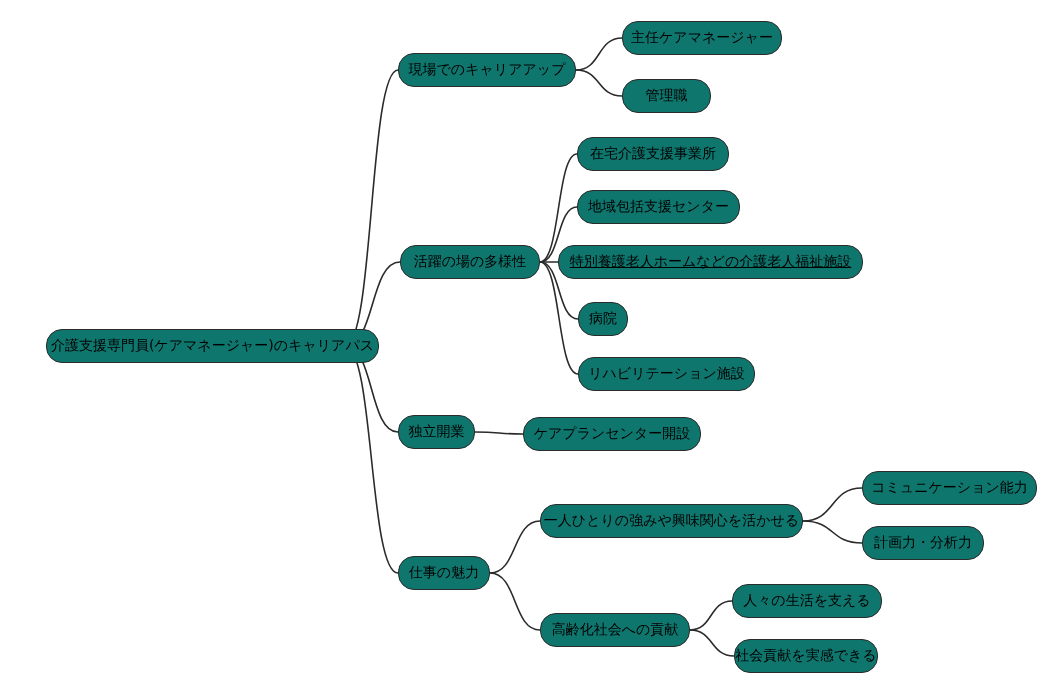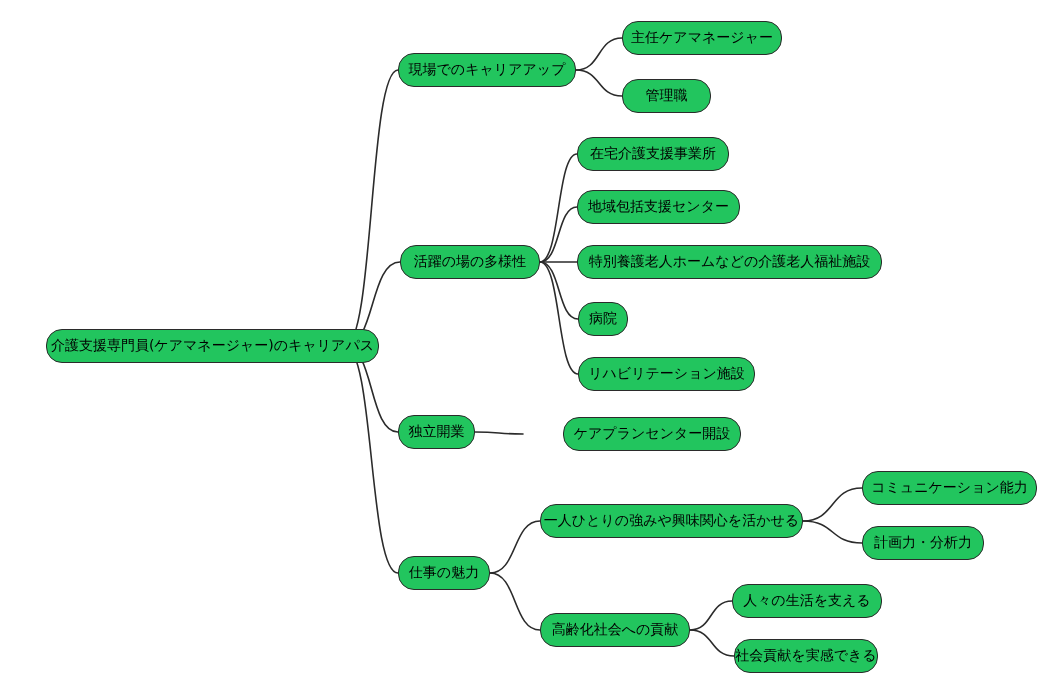--- a/index.html
+++ b/index.html
@@ -27,7 +27,7 @@
     display:flex;
     align-items:center;
     justify-content:center;
-    background:#22c55e;
+    background:#0f766e;
     border:1.6px solid #2b2b2b;
     border-radius:16px;
     font-size:14px;

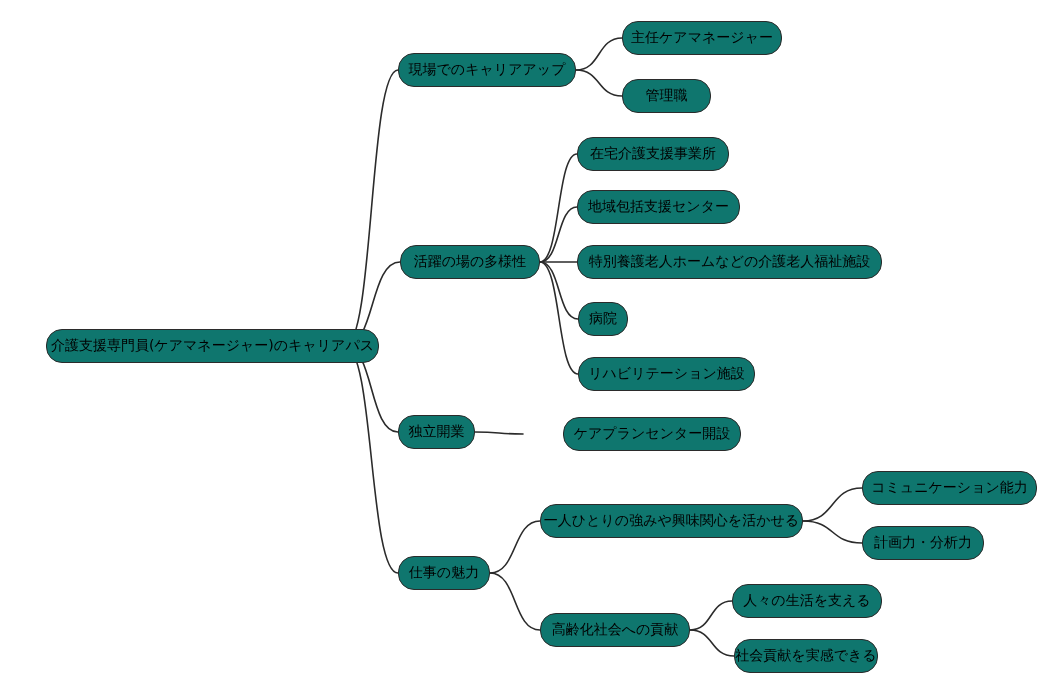--- a/index.html
+++ b/index.html
@@ -72,7 +72,7 @@
   <div class="node" id="n-b2" style="left:400px;top:245px;width:140px;">活躍の場の多様性</div>
   <div class="node" id="n-b2c1" style="left:577px;top:137px;width:152px;">在宅介護支援事業所</div>
   <div class="node" id="n-b2c2" style="left:577px;top:190px;width:163px;">地域包括支援センター</div>
-  <div class="node" id="n-b2c3" style="left:577px;top:245px;width:305px;">特別養護老人ホームなどの介護老人福祉施設</div>
+  <div class="node" id="n-b2c3" style="left:558px;top:245px;width:305px;text-decoration:underline;">特別養護老人ホームなどの介護老人福祉施設</div>
   <div class="node" id="n-b2c4" style="left:578px;top:302px;width:50px;">病院</div>
   <div class="node" id="n-b2c5" style="left:578px;top:357px;width:177px;">リハビリテーション施設</div>
 

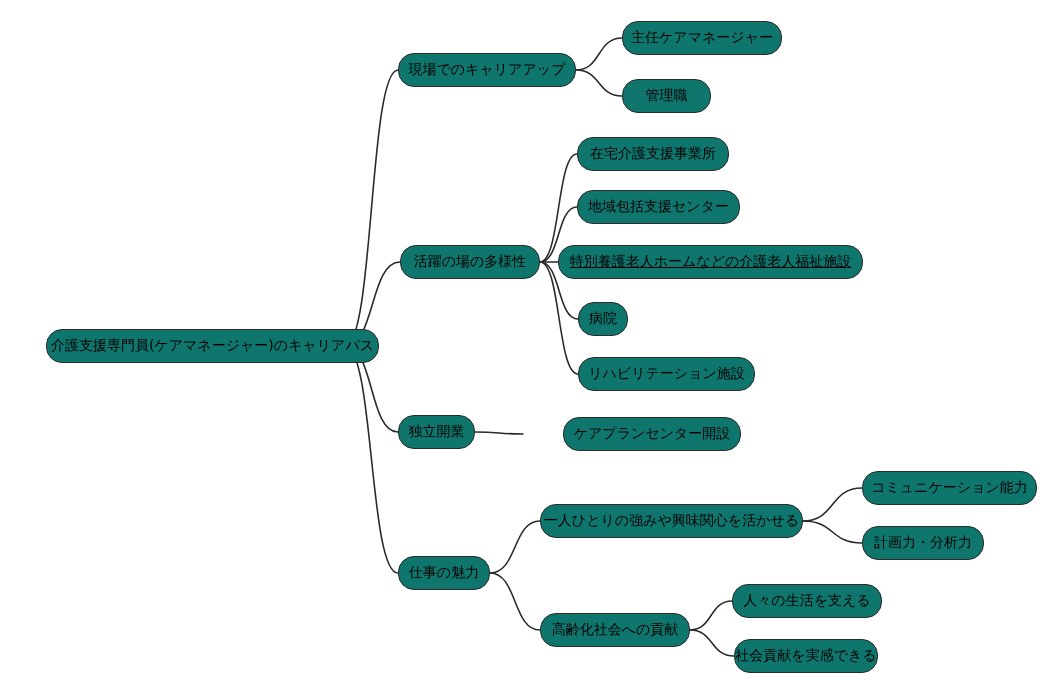--- a/index.html
+++ b/index.html
@@ -77,7 +77,7 @@
   <div class="node" id="n-b2c5" style="left:578px;top:357px;width:177px;">リハビリテーション施設</div>
 
   <div class="node" id="n-b3" style="left:398px;top:415px;width:77px;">独立開業</div>
-  <div class="node" id="n-b3c1" style="left:523px;top:417px;width:178px;margin-left:40px;">ケアプランセンター開設</div>
+  <div class="node" id="n-b3c1" style="left:523px;top:417px;width:178px;">ケアプランセンター開設</div>
 
   <div class="node" id="n-b4" style="left:398px;top:556px;width:92px;">仕事の魅力</div>
   <div class="node" id="n-b4c1" style="left:540px;top:504px;width:263px;">一人ひとりの強みや興味関心を活かせる</div>

